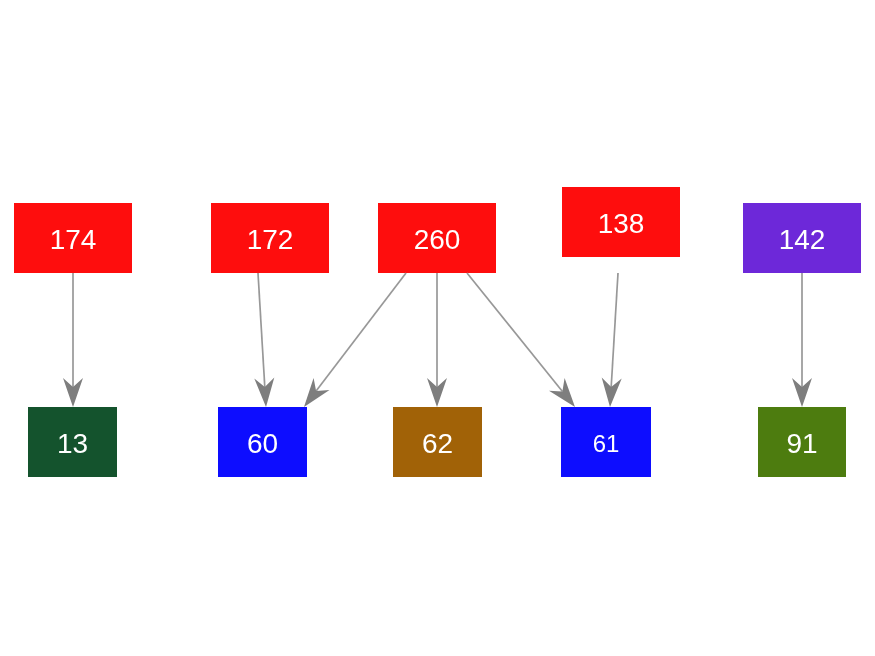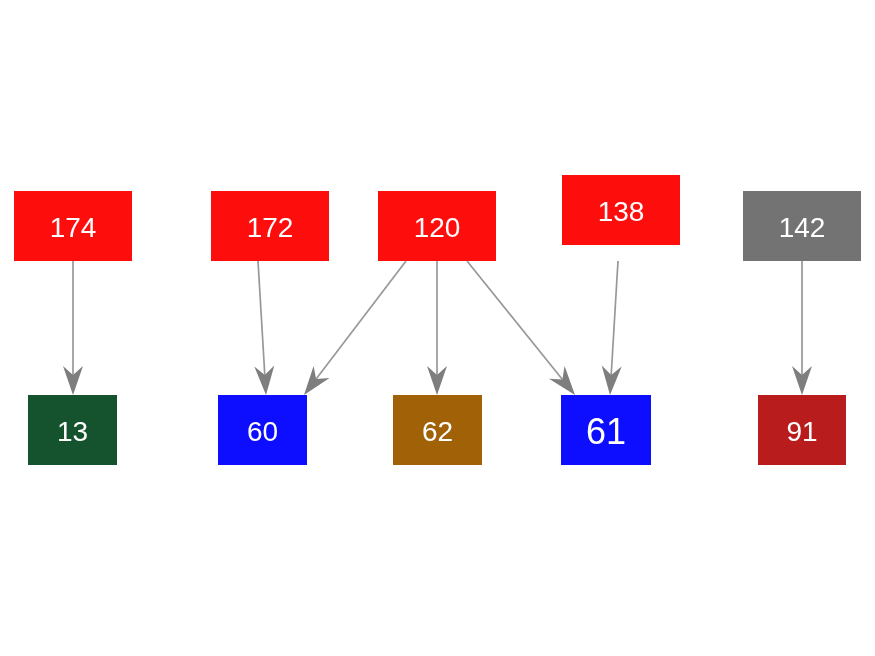--- a/index.html
+++ b/index.html
@@ -14,6 +14,7 @@
     height: 504px;
     background: #ffffff;
     overflow: hidden;
+    margin-top: 12px;
   }
   .node-layer, .edge-layer {
     position: absolute;

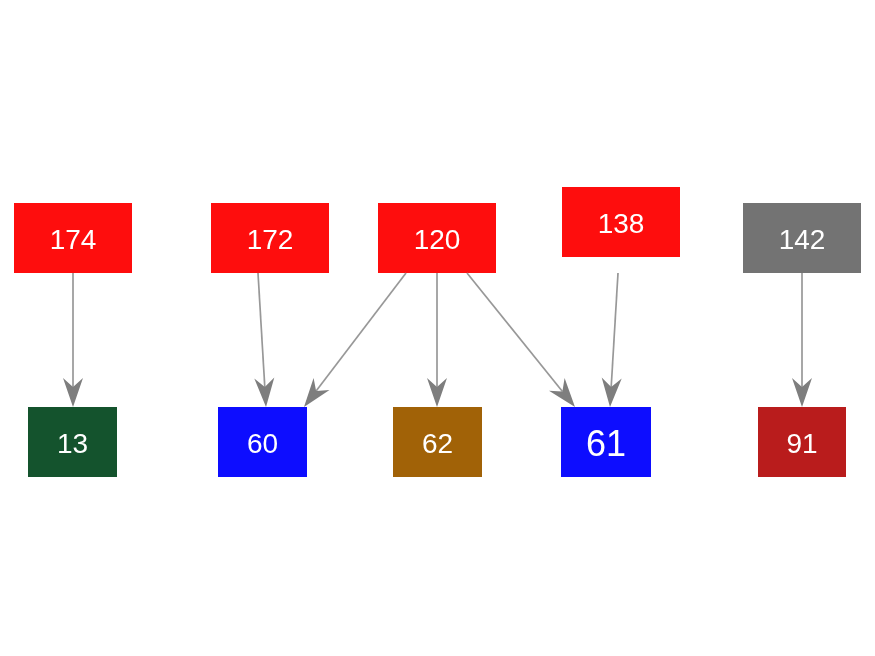--- a/index.html
+++ b/index.html
@@ -44,7 +44,7 @@
   <div class="node-layer">
       <div class="graph-node" style="left: 14px; top: 191px; width: 118px; height: 70px; background: rgb(254, 13, 13); color: rgb(255, 255, 255); font-size: 28px;">174</div>
       <div class="graph-node" style="left: 211px; top: 191px; width: 118px; height: 70px; background: rgb(254, 13, 13); color: rgb(255, 255, 255); font-size: 28px;">172</div>
-      <div class="graph-node" style="left: 378px; top: 191px; width: 118px; height: 70px; background: rgb(254, 13, 13); color: rgb(255, 255, 255); font-size: 28px;">120</div>
+      <div class="graph-node" style="left: 378px; top: 191px; width: 118px; height: 70px; background: rgb(254, 13, 13); color: rgb(255, 255, 255); font-size: 28px;">260</div>
       <div class="graph-node" style="left: 562px; top: 175px; width: 118px; height: 70px; background: rgb(254, 13, 13); color: rgb(255, 255, 255); font-size: 28px;">138</div>
       <div class="graph-node" style="left: 743px; top: 191px; width: 118px; height: 70px; background: #737373; color: rgb(255, 255, 255); font-size: 28px;">142</div>
       <div class="graph-node" style="left: 28px; top: 395px; width: 89px; height: 70px; background: #14532d; color: rgb(255, 255, 255); font-size: 28px;">13</div>

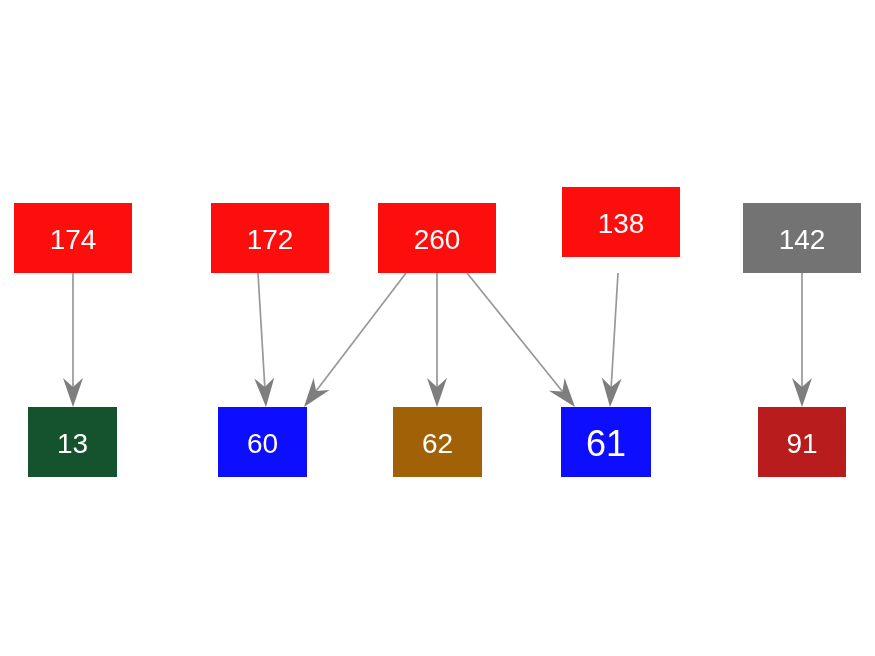--- a/index.html
+++ b/index.html
@@ -46,7 +46,7 @@
       <div class="graph-node" style="left: 211px; top: 191px; width: 118px; height: 70px; background: rgb(254, 13, 13); color: rgb(255, 255, 255); font-size: 28px;">172</div>
       <div class="graph-node" style="left: 378px; top: 191px; width: 118px; height: 70px; background: rgb(254, 13, 13); color: rgb(255, 255, 255); font-size: 28px;">260</div>
       <div class="graph-node" style="left: 562px; top: 175px; width: 118px; height: 70px; background: rgb(254, 13, 13); color: rgb(255, 255, 255); font-size: 28px;">138</div>
-      <div class="graph-node" style="left: 743px; top: 191px; width: 118px; height: 70px; background: #737373; color: rgb(255, 255, 255); font-size: 28px;">142</div>
+      <div class="graph-node" style="left: 743px; top: 191px; width: 118px; height: 70px; background: #6d28d9; color: rgb(255, 255, 255); font-size: 28px;">142</div>
       <div class="graph-node" style="left: 28px; top: 395px; width: 89px; height: 70px; background: #14532d; color: rgb(255, 255, 255); font-size: 28px;">13</div>
       <div class="graph-node" style="left: 218px; top: 395px; width: 89px; height: 70px; background: rgb(13, 13, 255); color: rgb(255, 255, 255); font-size: 28px;">60</div>
       <div class="graph-node" style="left: 393px; top: 395px; width: 89px; height: 70px; background: #a16207; color: rgb(255, 255, 255); font-size: 28px;">62</div>

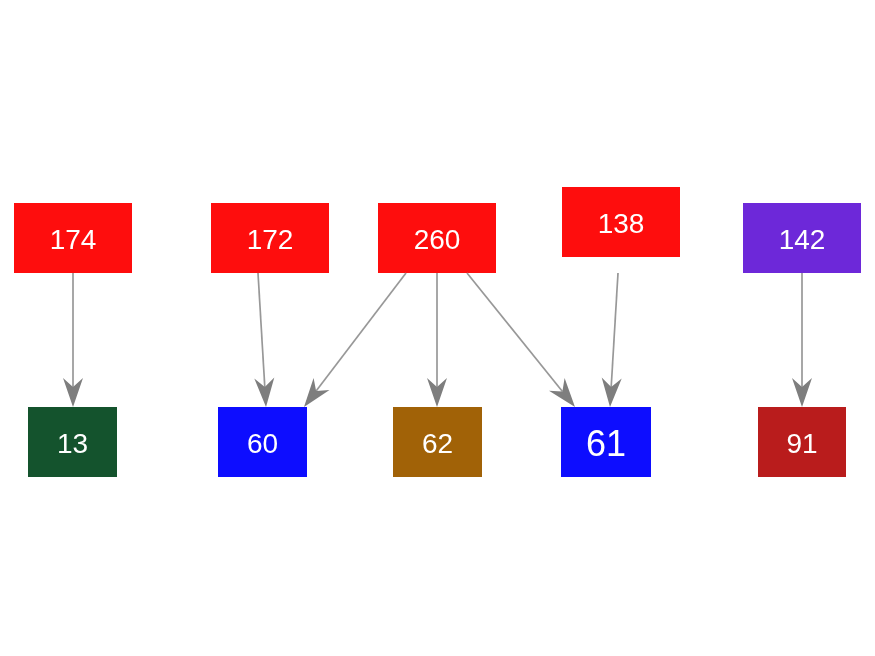--- a/index.html
+++ b/index.html
@@ -50,7 +50,7 @@
       <div class="graph-node" style="left: 28px; top: 395px; width: 89px; height: 70px; background: #14532d; color: rgb(255, 255, 255); font-size: 28px;">13</div>
       <div class="graph-node" style="left: 218px; top: 395px; width: 89px; height: 70px; background: rgb(13, 13, 255); color: rgb(255, 255, 255); font-size: 28px;">60</div>
       <div class="graph-node" style="left: 393px; top: 395px; width: 89px; height: 70px; background: #a16207; color: rgb(255, 255, 255); font-size: 28px;">62</div>
-      <div class="graph-node" style="left: 561px; top: 395px; width: 90px; height: 70px; background: rgb(13, 13, 255); color: rgb(255, 255, 255); font-size: 36px;">61</div>
+      <div class="graph-node" style="left: 561px; top: 395px; width: 90px; height: 70px; background: rgb(13, 13, 255); color: rgb(255, 255, 255); font-size: 24px;">61</div>
       <div class="graph-node" style="left: 758px; top: 395px; width: 88px; height: 70px; background: #b91c1c; color: rgb(255, 255, 255); font-size: 28px;">91</div>
     </div>
   <svg class="edge-layer" width="875" height="656" viewBox="0 0 875 656" xmlns="http://www.w3.org/2000/svg">

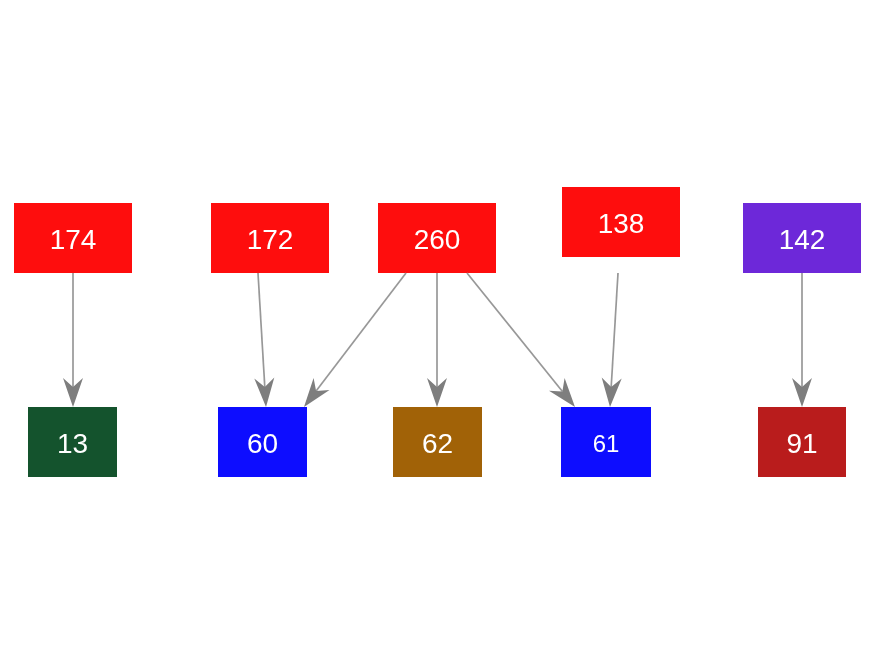--- a/index.html
+++ b/index.html
@@ -51,7 +51,7 @@
       <div class="graph-node" style="left: 218px; top: 395px; width: 89px; height: 70px; background: rgb(13, 13, 255); color: rgb(255, 255, 255); font-size: 28px;">60</div>
       <div class="graph-node" style="left: 393px; top: 395px; width: 89px; height: 70px; background: #a16207; color: rgb(255, 255, 255); font-size: 28px;">62</div>
       <div class="graph-node" style="left: 561px; top: 395px; width: 90px; height: 70px; background: rgb(13, 13, 255); color: rgb(255, 255, 255); font-size: 24px;">61</div>
-      <div class="graph-node" style="left: 758px; top: 395px; width: 88px; height: 70px; background: #b91c1c; color: rgb(255, 255, 255); font-size: 28px;">91</div>
+      <div class="graph-node" style="left: 758px; top: 395px; width: 88px; height: 70px; background: #4d7c0f; color: rgb(255, 255, 255); font-size: 28px;">91</div>
     </div>
   <svg class="edge-layer" width="875" height="656" viewBox="0 0 875 656" xmlns="http://www.w3.org/2000/svg">
       <g>

